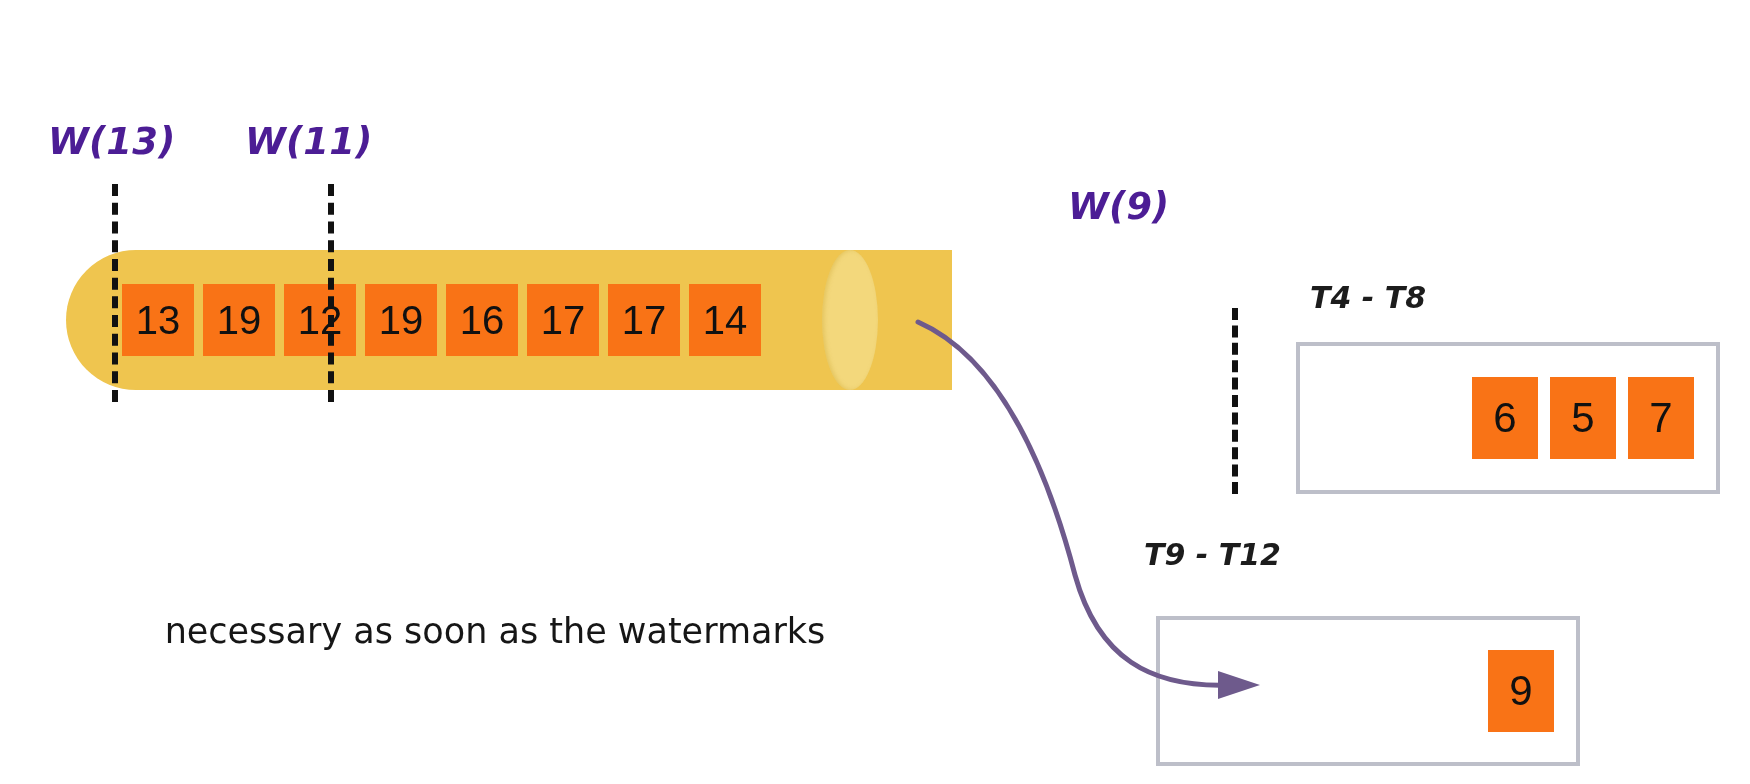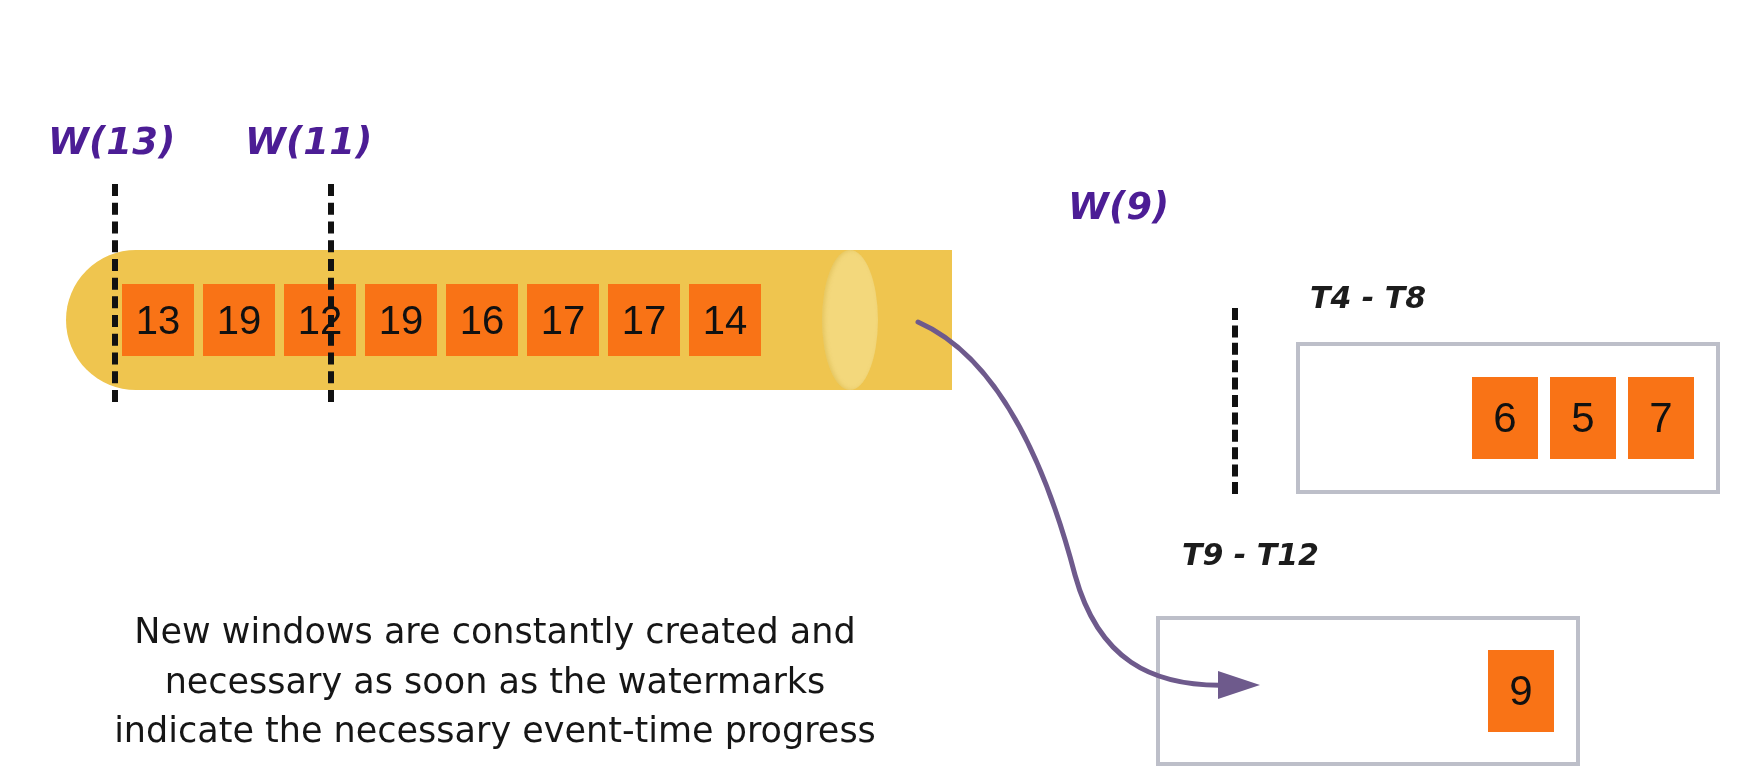--- a/index.html
+++ b/index.html
@@ -152,7 +152,7 @@
     <div class="cell">7</div>
   </div>
 
-  <div class="win-label" style="left:1182px; top:537px;">T9 - T12</div>
+  <div class="win-label" style="left:1144px; top:537px;">T9 - T12</div>
 
   <div class="win-box" style="left:1156px; top:616px; width:424px; height:150px;">
     <div class="cell">9</div>

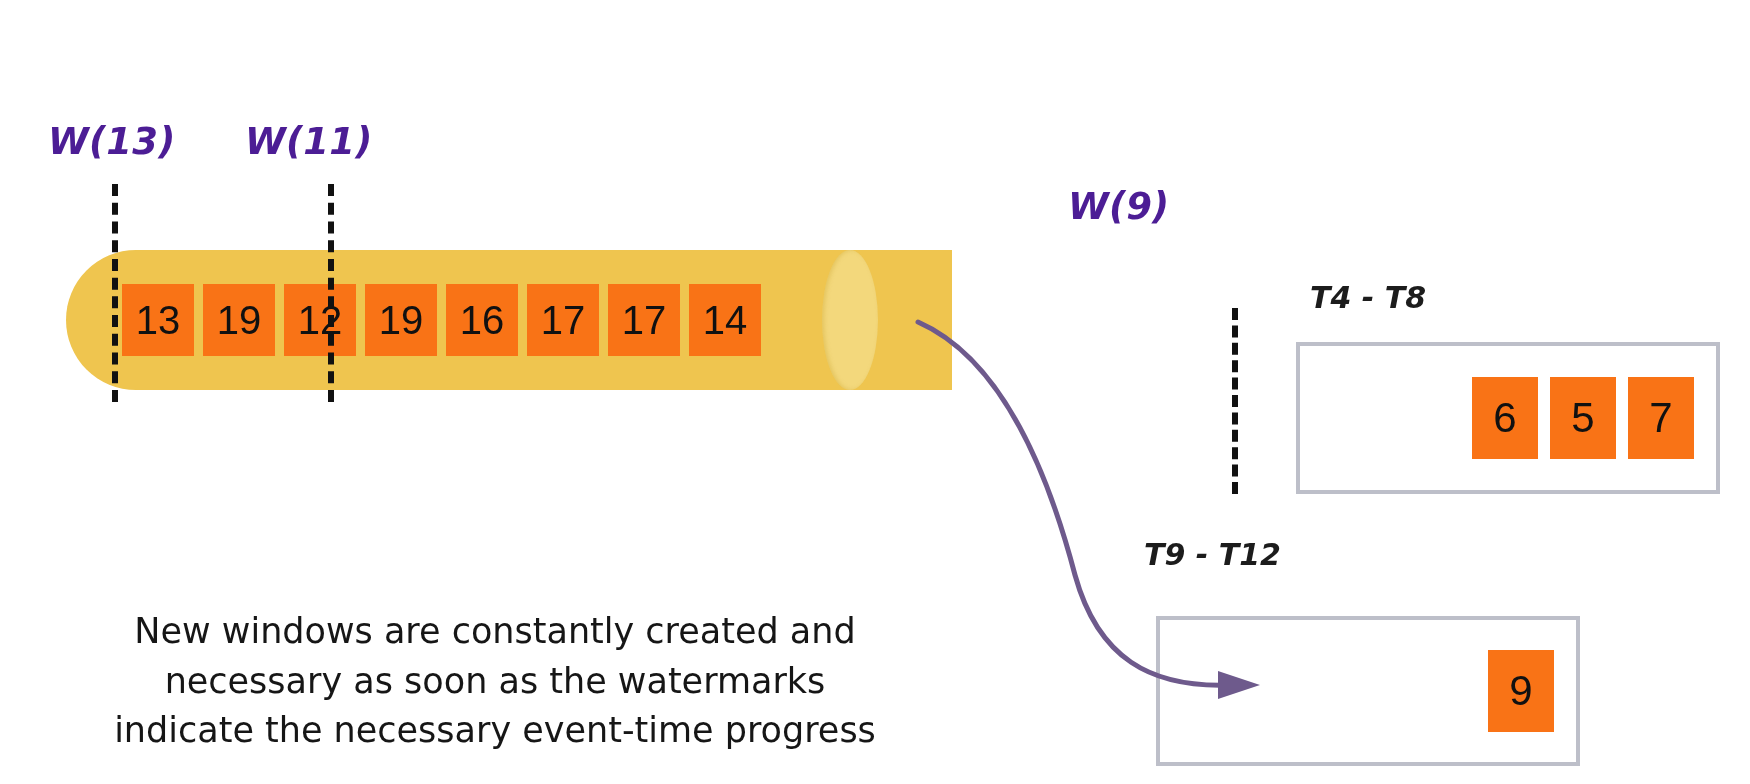--- a/index.html
+++ b/index.html
@@ -164,7 +164,6 @@
   </svg>
 
   <div class="caption" style="left:90px; top:607px; width:810px;">
-    <div>New windows are constantly created and</div>
     <div>necessary as soon as the watermarks</div>
     <div>indicate the necessary event-time progress</div>
   </div>

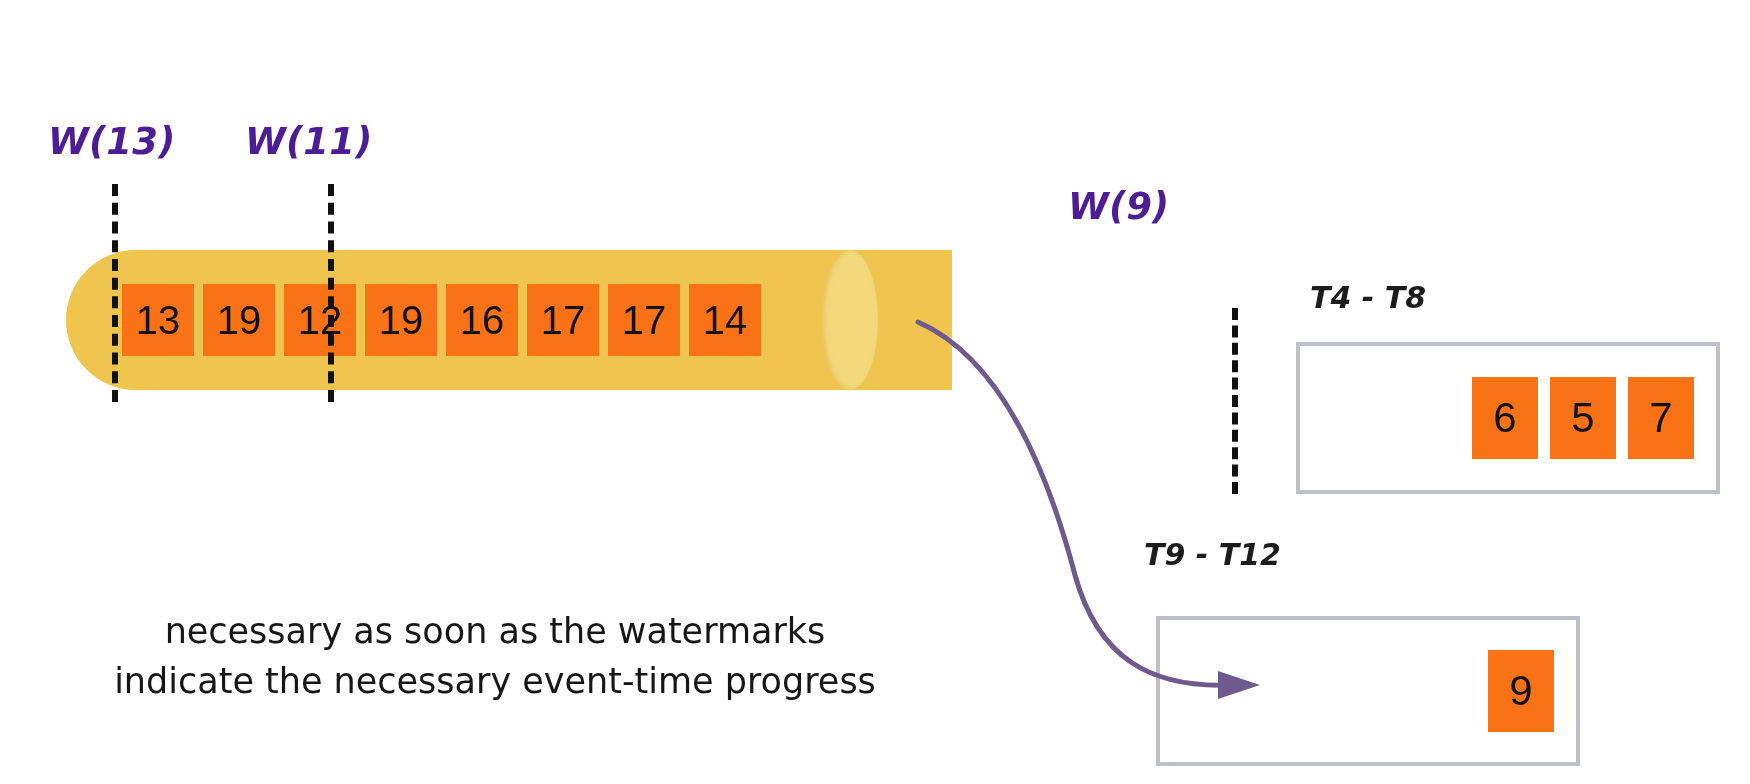--- a/index.html
+++ b/index.html
@@ -165,7 +165,6 @@
 
   <div class="caption" style="left:90px; top:607px; width:810px;">
     <div>necessary as soon as the watermarks</div>
-    <div>indicate the necessary event-time progress</div>
   </div>
 
 </div>

